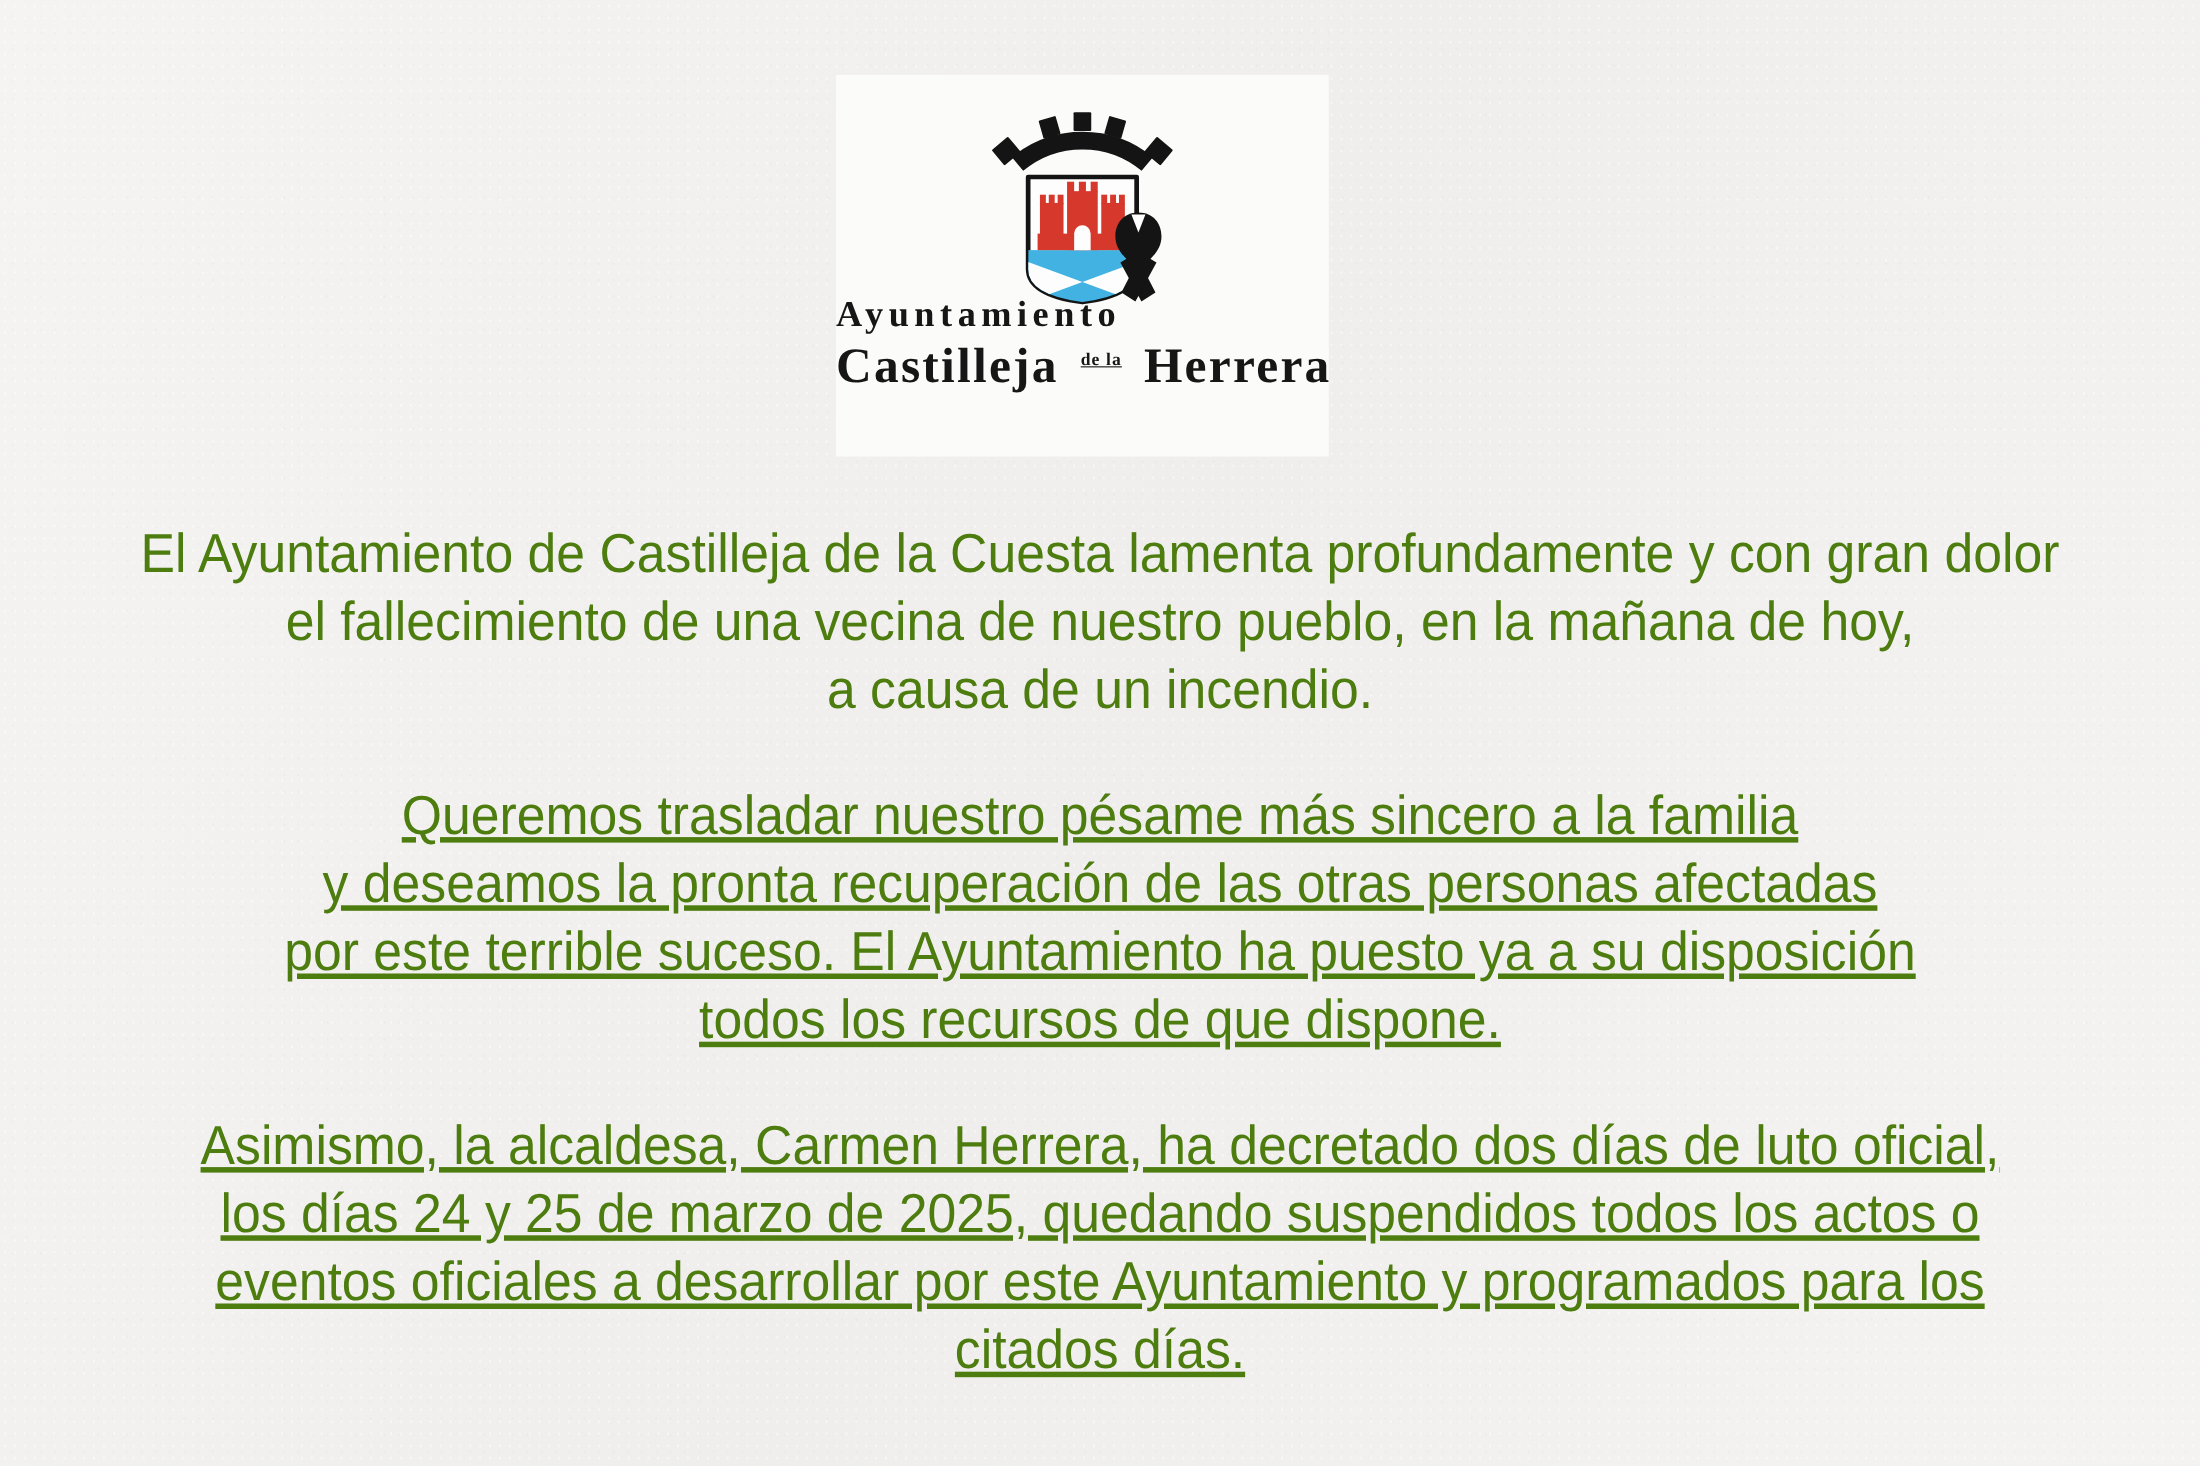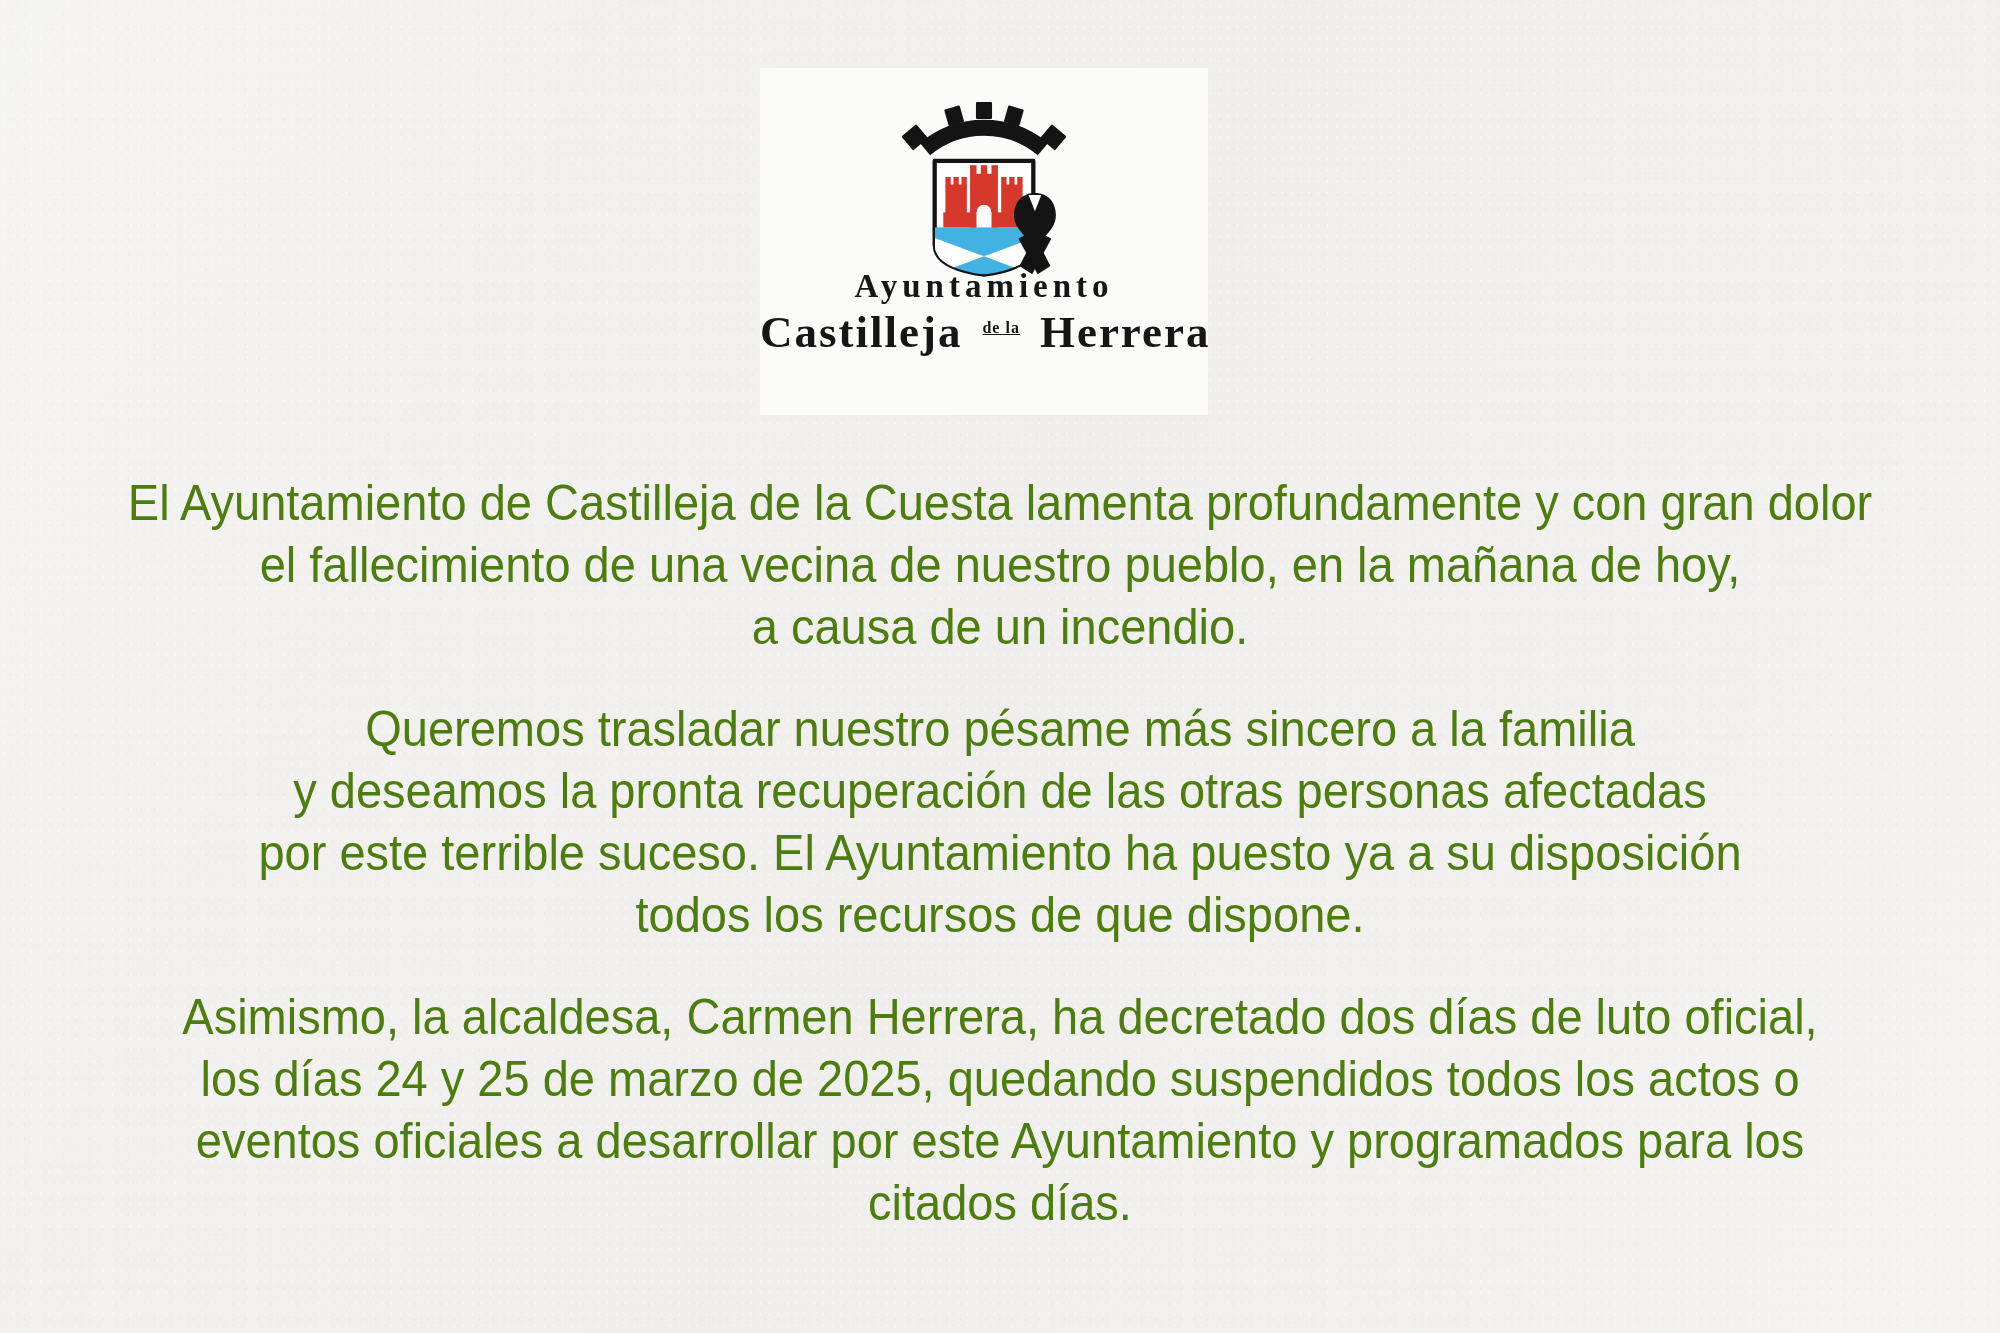--- a/index.html
+++ b/index.html
@@ -22,7 +22,7 @@
     position:absolute; left:50%; top:20px; transform:translateX(-50%);
     width:172px; height:193px;
   }
-  .wordmark{ position:absolute; left:0; right:0; top:198px; text-align:center;
+  .wordmark{ position:absolute; left:0; right:0; top:198px; 
     font-family:"Liberation Serif", serif; color:#161616; }
   .wordmark-line1{
     font-size:33px; font-weight:700; letter-spacing:5px; line-height:40px; white-space:nowrap;

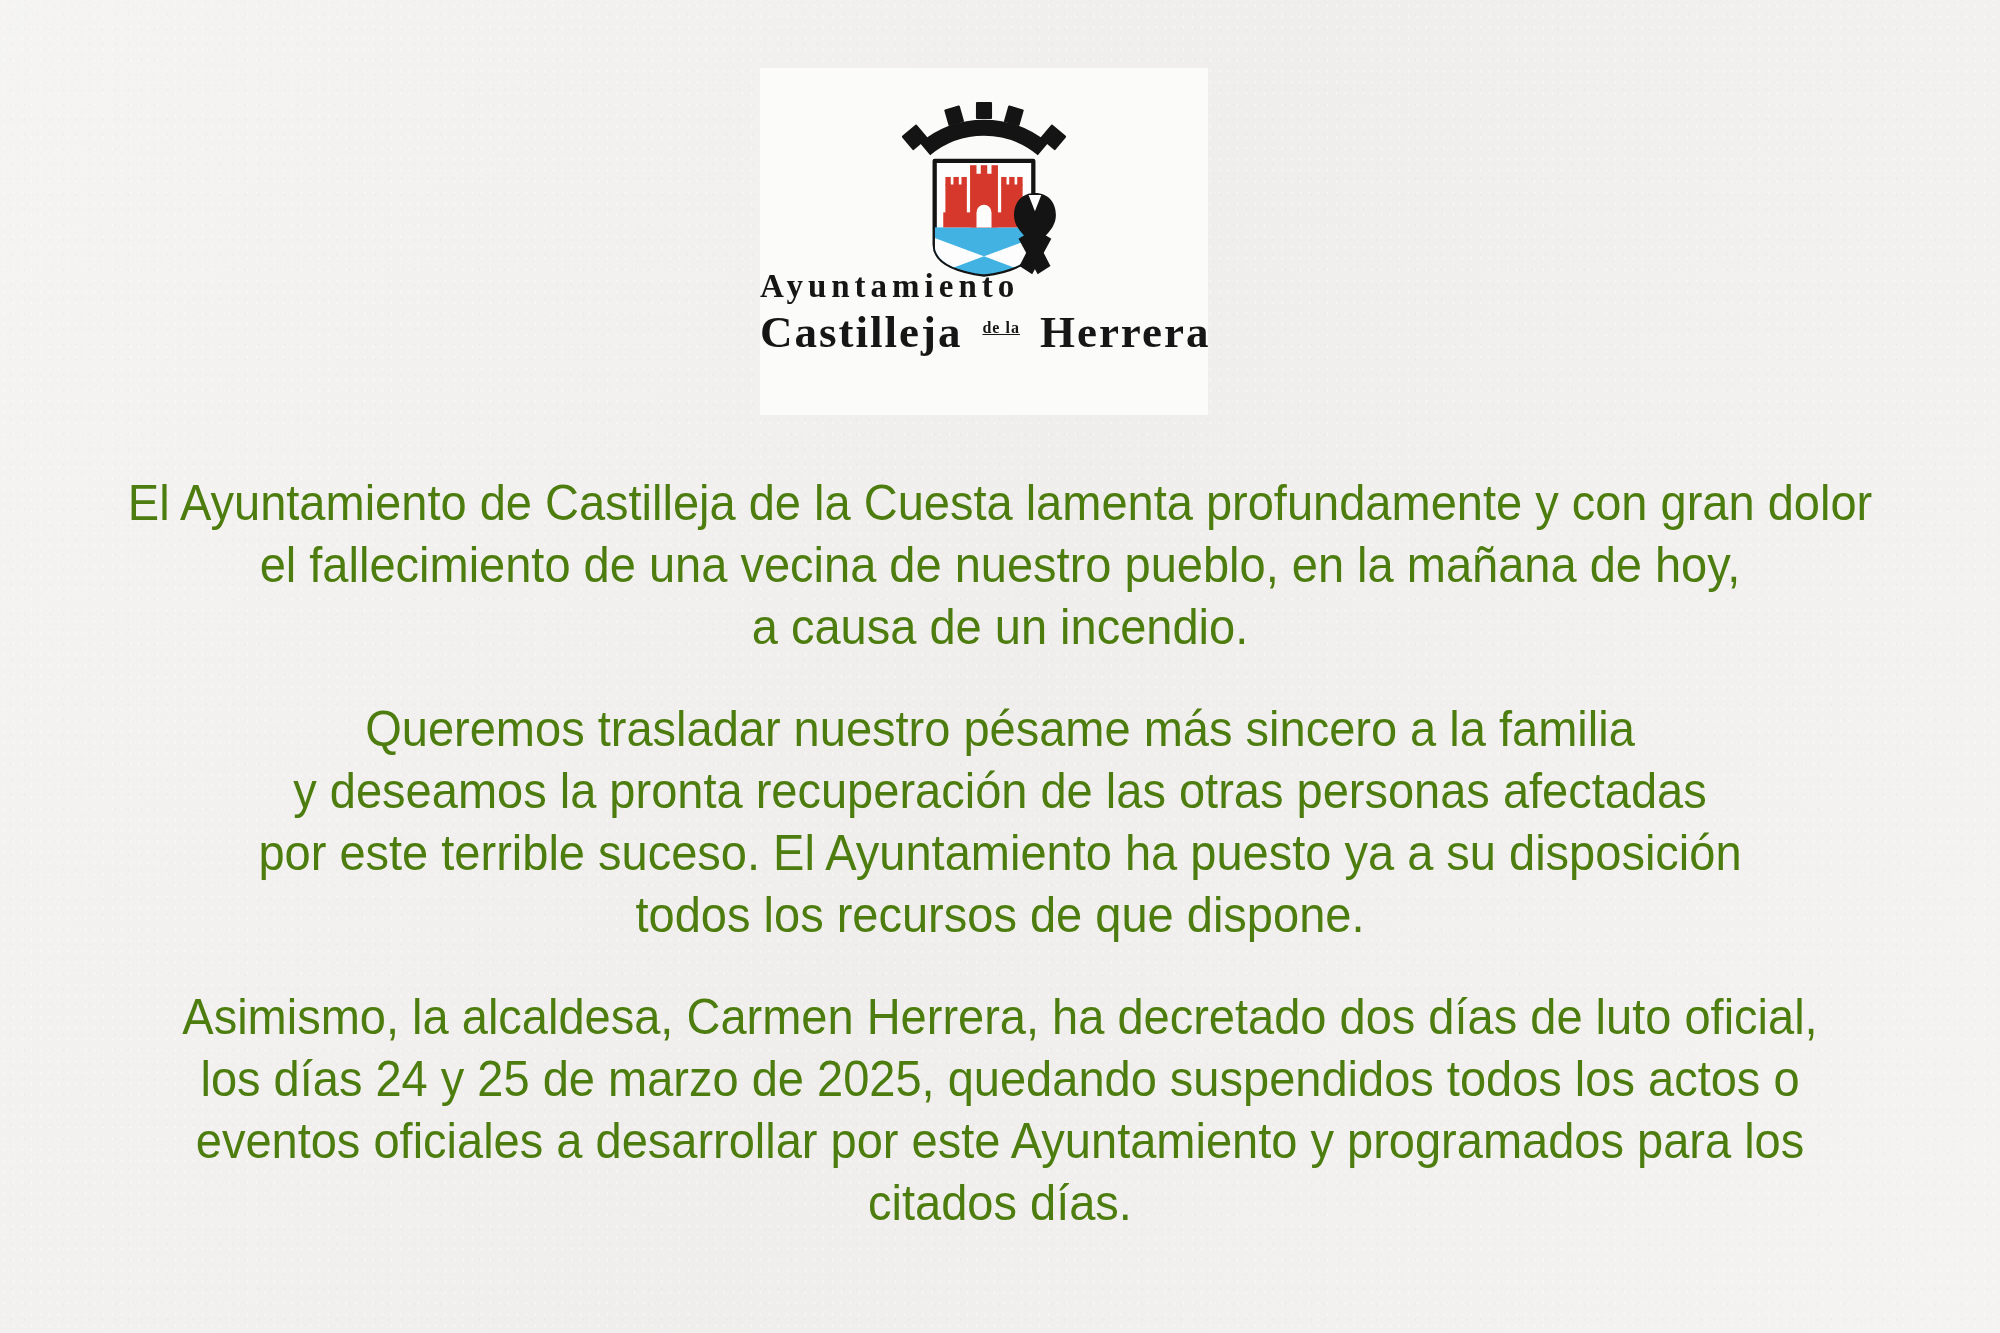--- a/index.html
+++ b/index.html
@@ -38,7 +38,7 @@
     position:absolute; left:0; top:472px; width:100%;
     color:#4d7c0f; font-size:50px; line-height:62px; text-align:center;
   }
-  .para + .para{ margin-top:40px; }
+  .para + .para{ margin-top:52px;text-decoration:underline; }
   .msg-line{ white-space:nowrap; transform:scaleX(0.94); transform-origin:50% 50%; }
 </style>
 </head>

